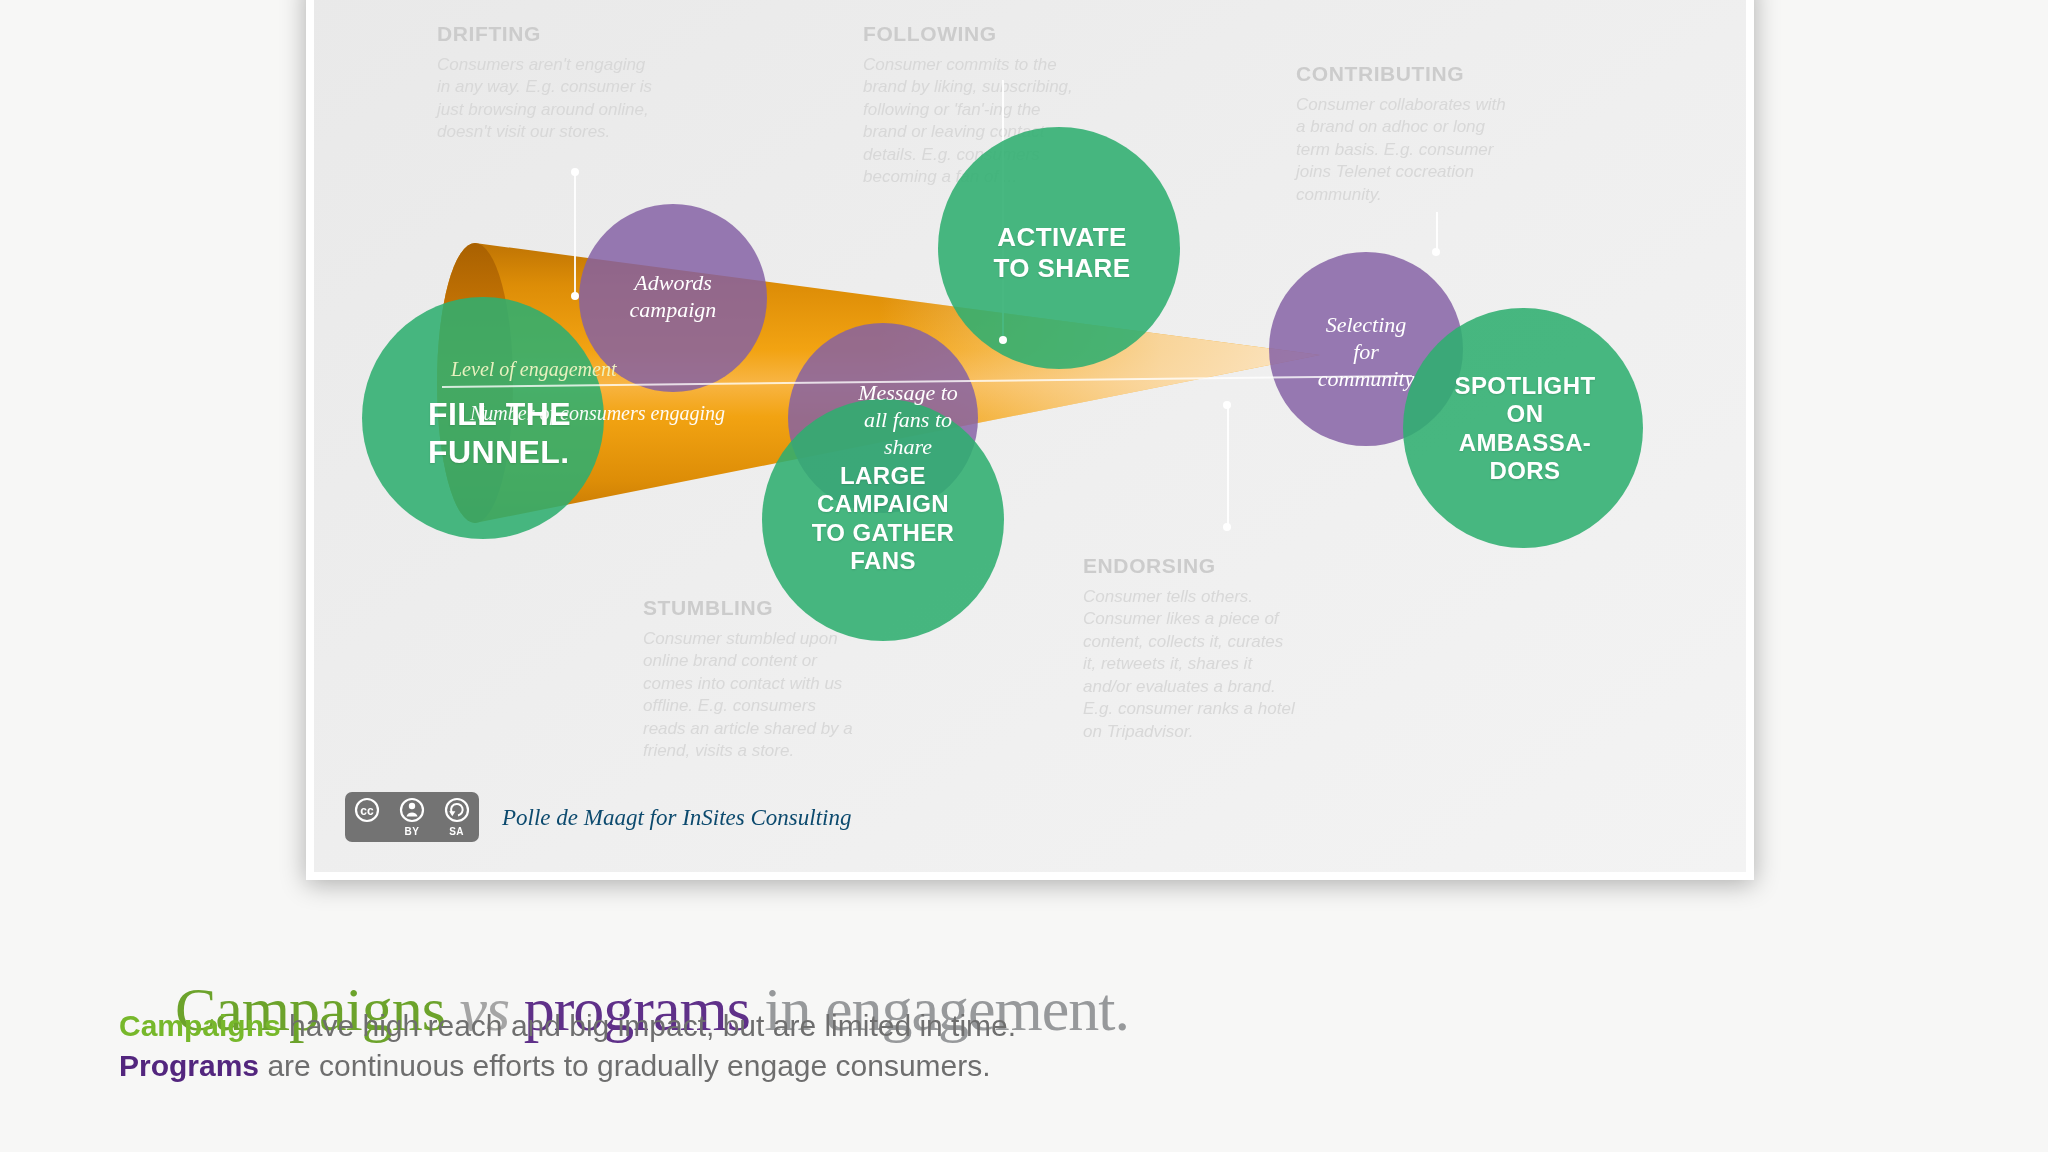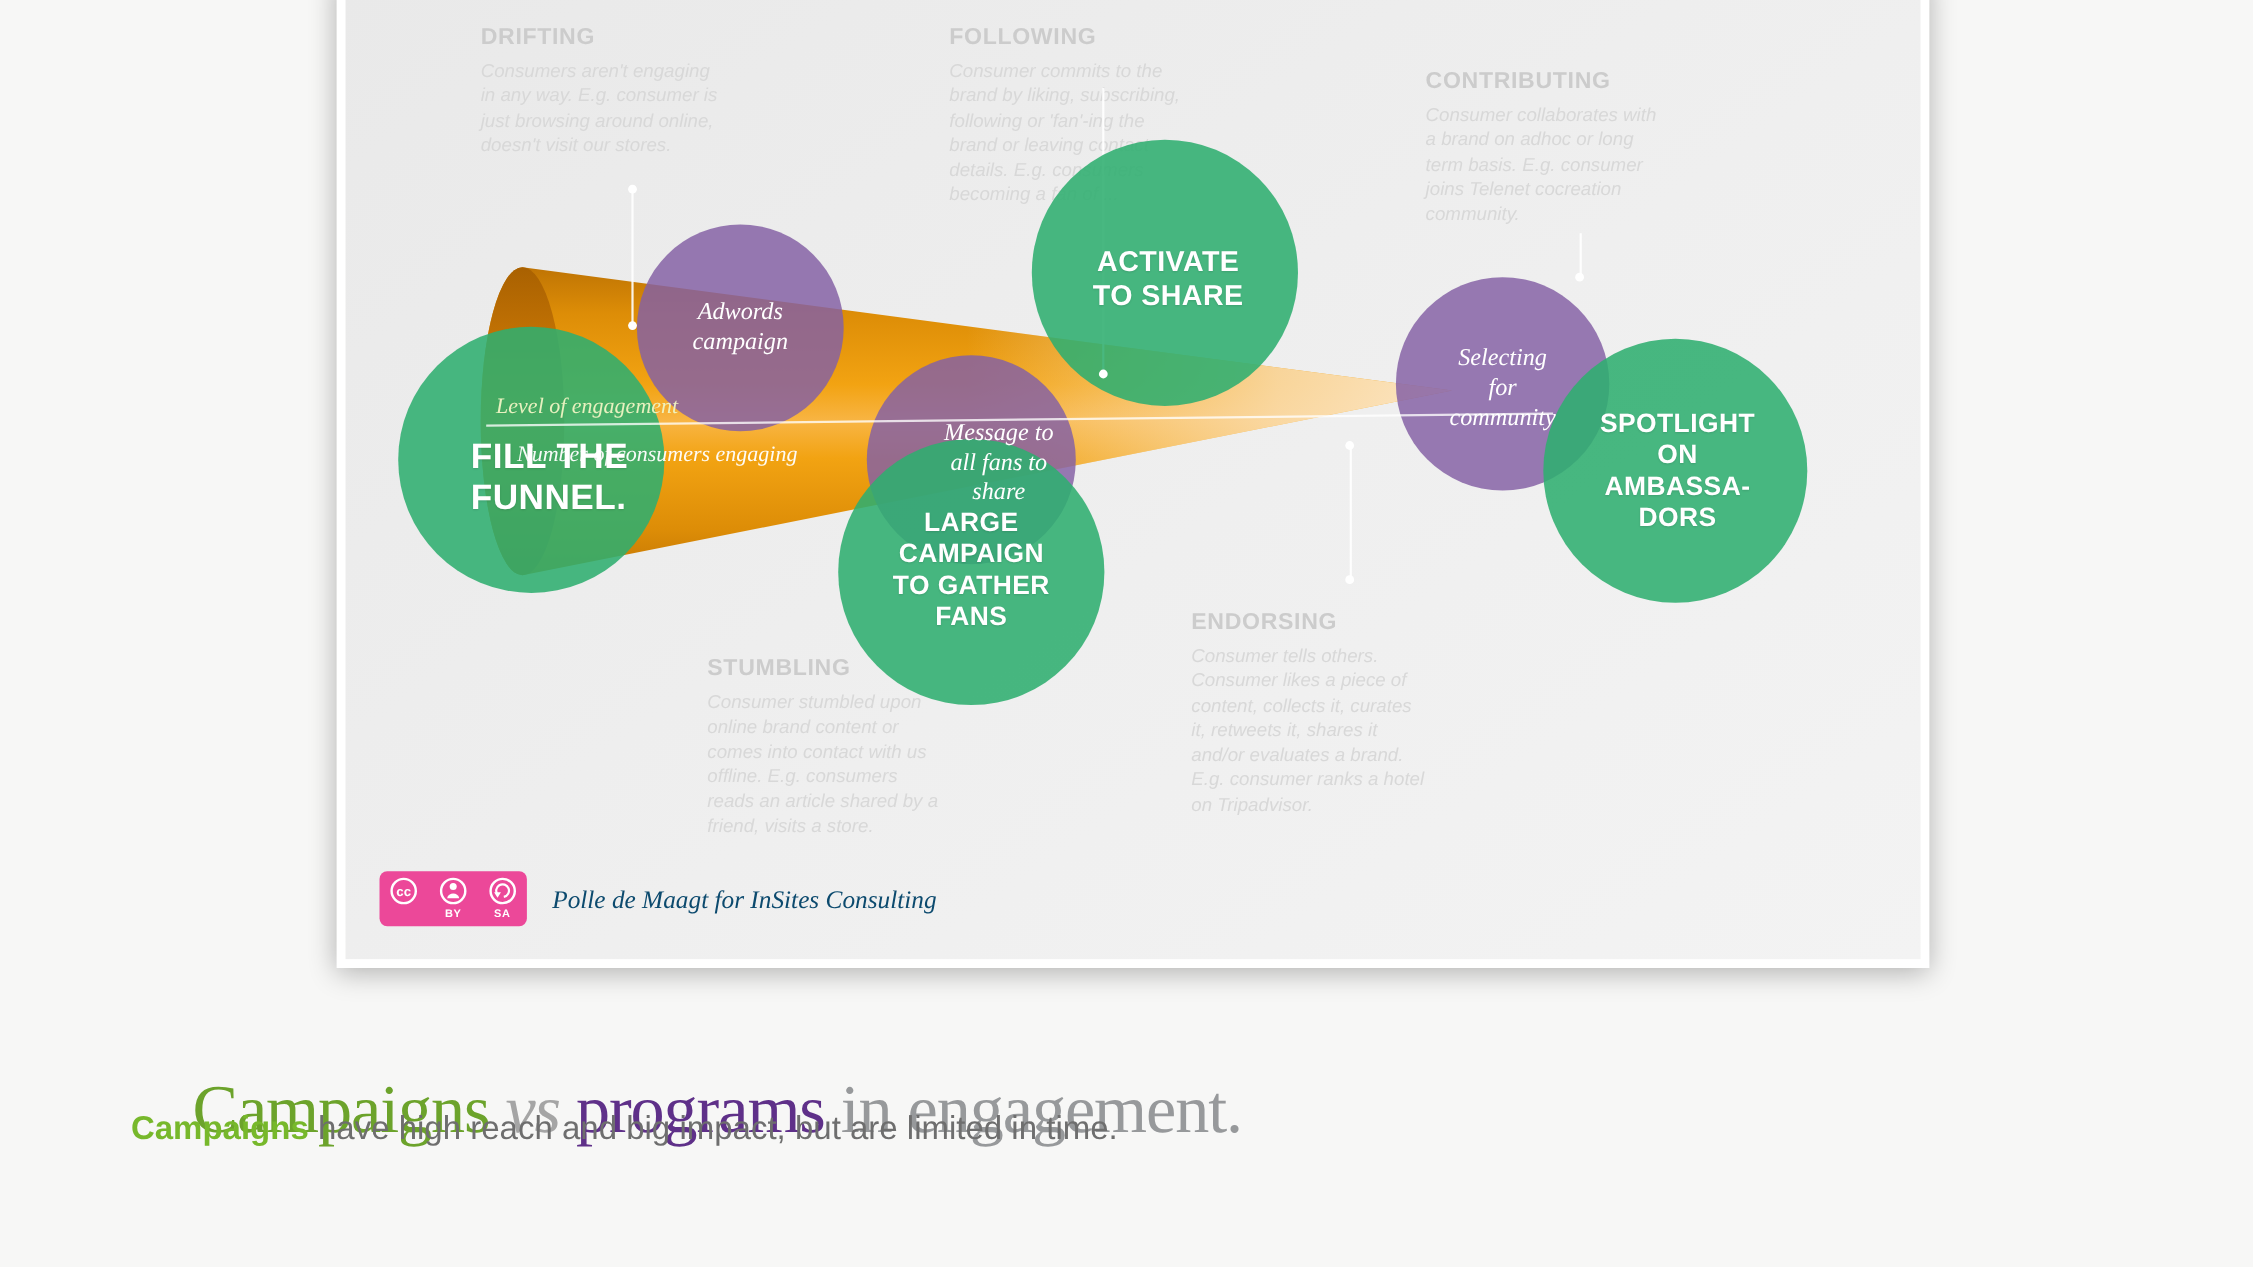--- a/index.html
+++ b/index.html
@@ -35,7 +35,7 @@
   .axis-label{position:absolute;font-family:"Liberation Serif",serif;font-style:italic;font-size:20px;}
 
   
-  .cc-badge{position:absolute;left:345px;top:792px;width:134px;height:50px;background:#ec4899;border-radius:7px;
+  .cc-badge{position:absolute;left:345px;top:792px;width:134px;height:50px;background:#737373;border-radius:7px;
     display:grid;grid-template-columns:1fr 1fr 1fr;grid-template-rows:30px 14px;align-items:center;justify-items:center;padding-top:3px;box-sizing:border-box;}
   .cc-badge .mini{color:#ffffff;font-size:10px;font-weight:bold;letter-spacing:0.5px;line-height:1;}
   .attribution{position:absolute;left:502px;top:805px;font-family:"Liberation Serif",serif;font-style:italic;

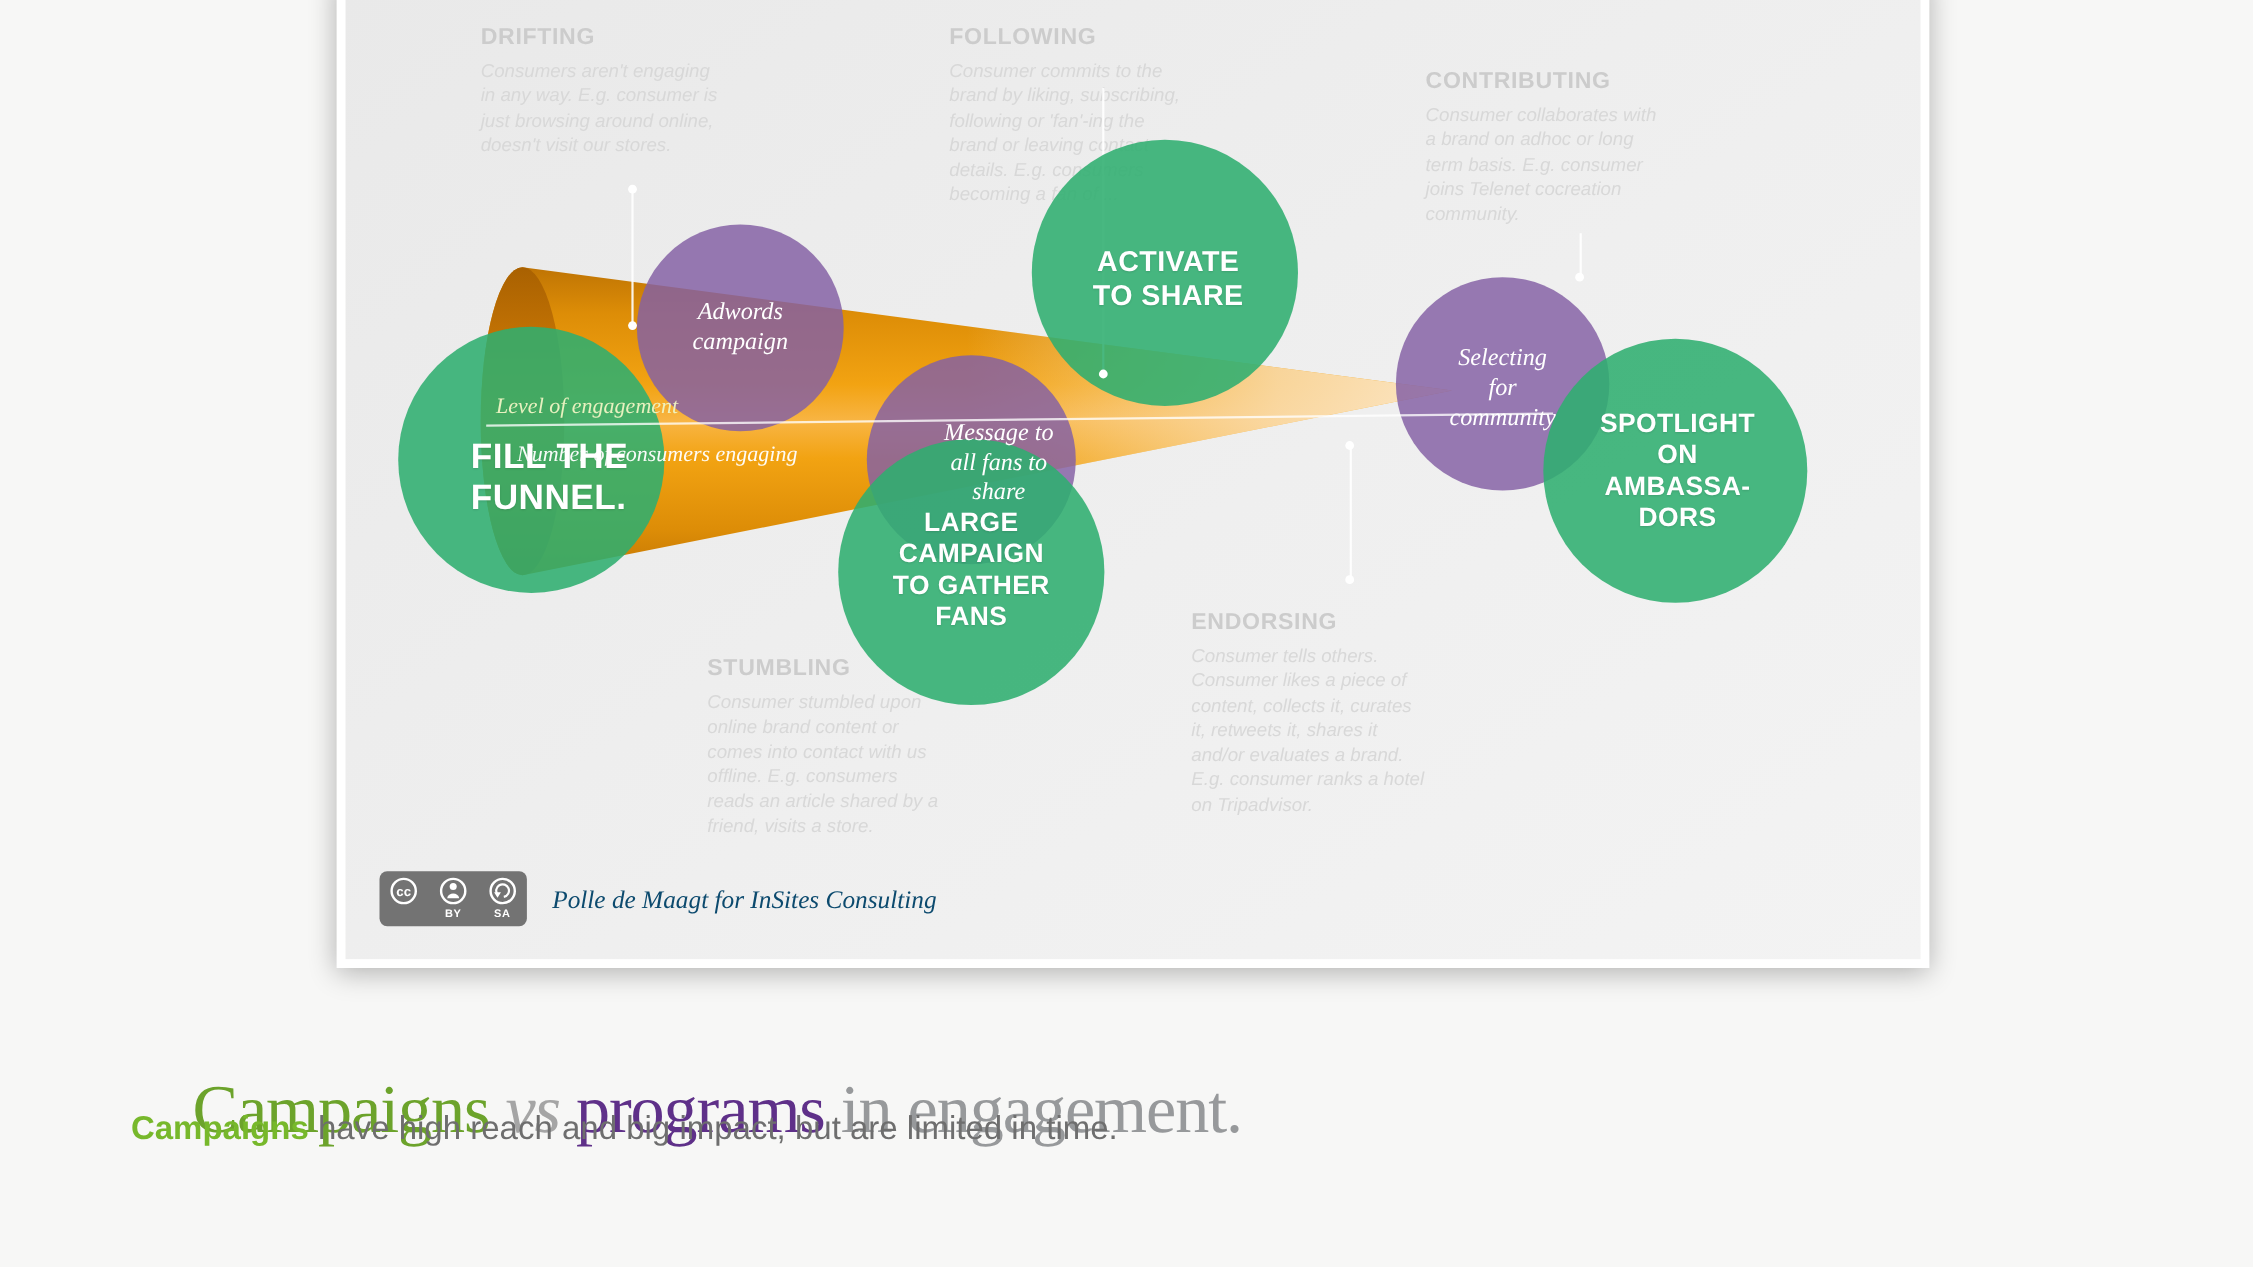--- a/index.html
+++ b/index.html
@@ -202,6 +202,7 @@
 
   <div class="caption-body">
     <div><span class="lead-green">Campaigns</span><span> have high reach and big impact, but are limited in time.</span></div>
+    <div><span class="lead-purple">Programs</span><span> are continuous efforts to gradually engage consumers.</span></div>
   </div>
 
 </div>

